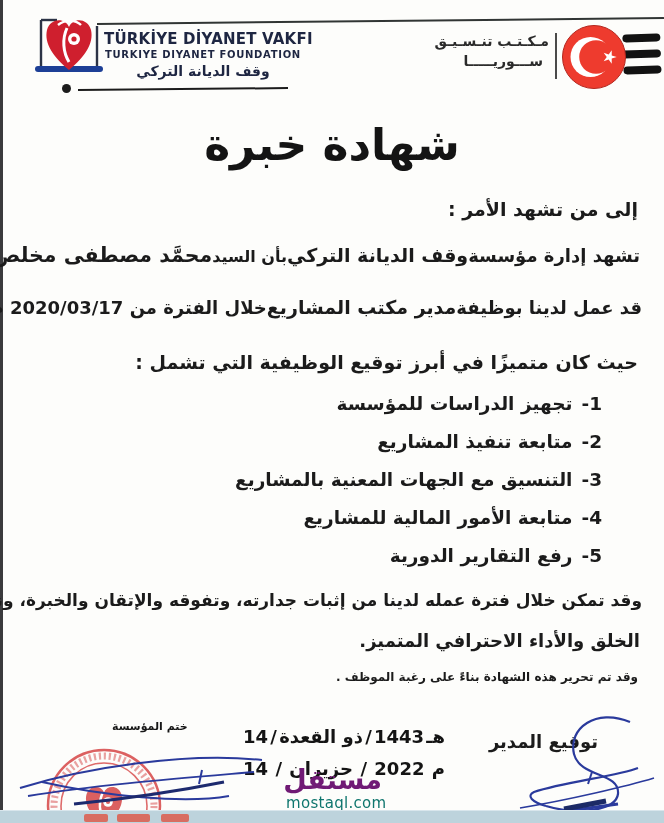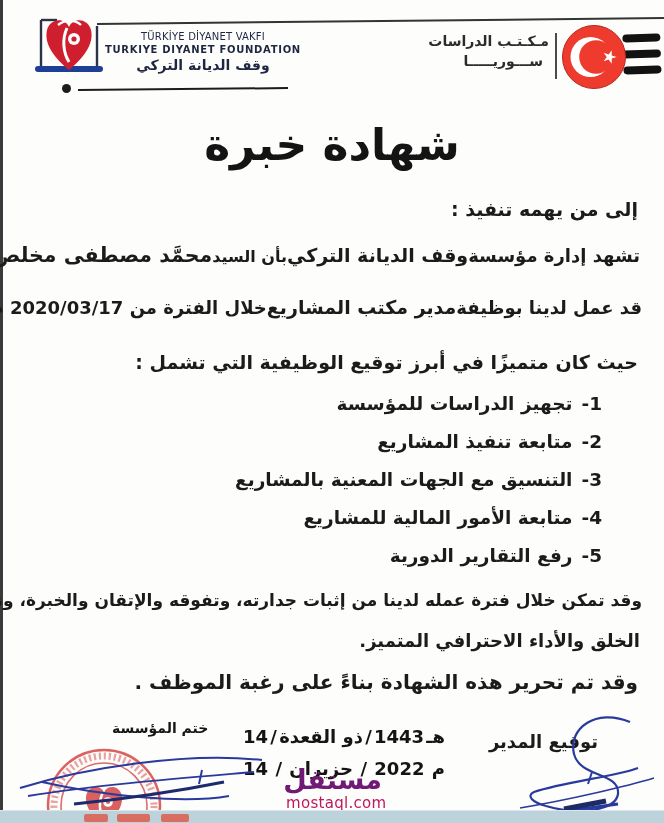--- a/index.html
+++ b/index.html
@@ -24,7 +24,7 @@
   .logo-underline{position:absolute;left:78px;top:88px;width:210px;height:2px;background:#1c1c1c;transform:rotate(-0.5deg);}
 
   .org-text{position:absolute;left:104px;top:31px;width:198px;text-align:center;color:#1e2642;line-height:1.15;}
-  .org-tr{font-size:10px;font-weight:400;letter-spacing:0.2px;white-space:nowrap;}
+  .org-tr{font-size:15px;font-weight:700;letter-spacing:0.2px;white-space:nowrap;}
   .org-en{font-size:10px;font-weight:700;letter-spacing:0.7px;margin-top:1px;white-space:nowrap;}
   .org-ar{font-size:14px;font-weight:700;margin-top:2px;direction:rtl;}
 

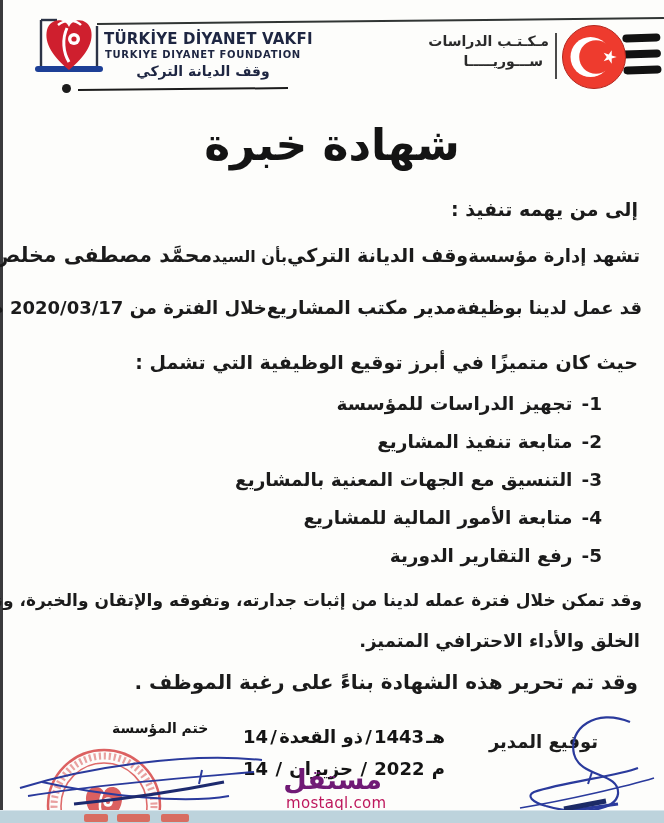--- a/index.html
+++ b/index.html
@@ -124,7 +124,7 @@
   </svg>
   <div class="office-sep"></div>
   <div class="office-text">
-    <div class="office-l1">مـكـتـب الدراسات</div>
+    <div class="office-l1">مـكـتـب تنـسـيـق</div>
     <div class="office-l2">ســـوريـــــا</div>
   </div>
 

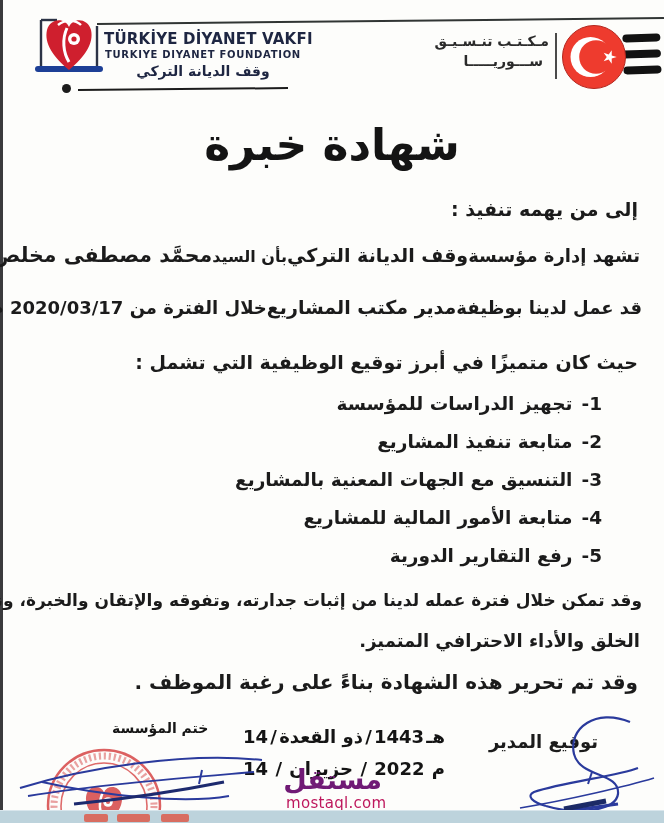--- a/index.html
+++ b/index.html
@@ -130,7 +130,7 @@
 
   <div class="cert-title">شهادة خبرة</div>
 
-  <div class="ar salutation">إلى من يهمه تنفيذ :</div>
+  <div class="ar salutation">إلى من تشهد الأمر :</div>
 
   <div class="intro-line ar">
     <span class="s1">تشهد إدارة مؤسسة</span>

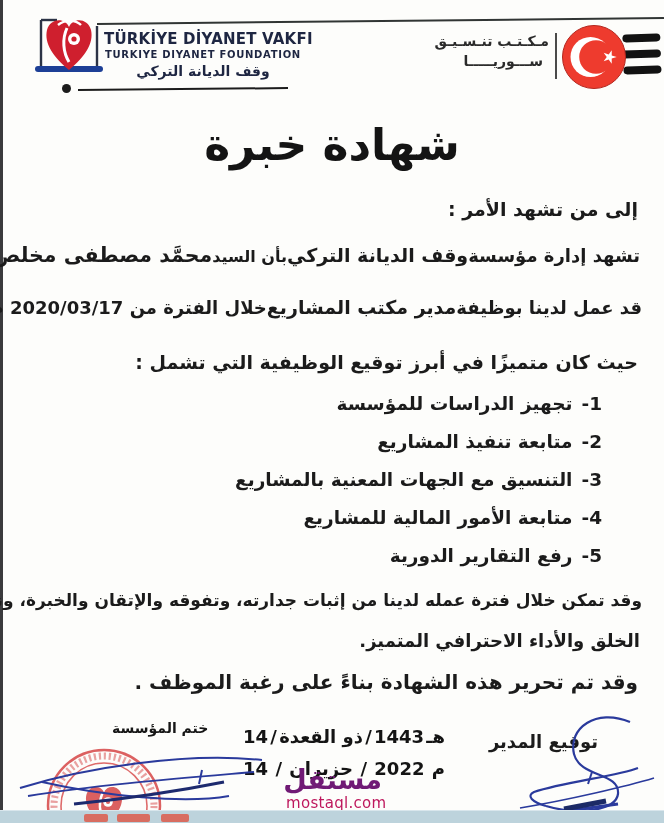--- a/index.html
+++ b/index.html
@@ -56,7 +56,7 @@
 
   .appraisal-1{position:absolute;right:22px;top:590px;font-size:17px;font-weight:600;white-space:nowrap;}
   .appraisal-2{position:absolute;right:24px;top:630px;font-size:18px;font-weight:600;white-space:nowrap;}
-  .issuance{position:absolute;right:26px;top:670px;font-size:20px;font-weight:600;white-space:nowrap;}
+  .issuance{position:absolute;right:26px;top:670px;font-size:12px;font-weight:600;white-space:nowrap;}
 
   .signature-label{position:absolute;right:66px;top:731px;font-size:18px;font-weight:700;}
   .signature-svg{position:absolute;left:468px;top:712px;z-index:3;}

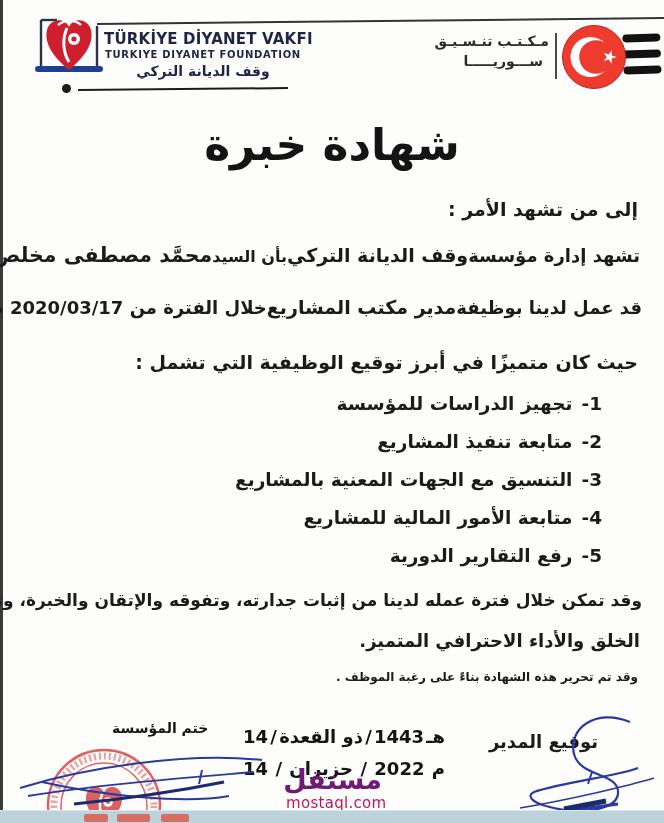--- a/index.html
+++ b/index.html
@@ -65,7 +65,7 @@
   .date-row{display:flex;direction:ltr;justify-content:space-between;align-items:baseline;font-size:18px;font-weight:700;white-space:nowrap;}
   .date-row + .date-row{margin-top:11px;}
 
-  .stamp-label{position:absolute;left:112px;top:720px;font-size:14px;font-weight:700;color:#161616;z-index:1;direction:rtl;}
+  .stamp-label{position:absolute;left:112px;top:720px;font-size:11px;font-weight:700;color:#161616;z-index:1;direction:rtl;}
   .stamp-svg{position:absolute;left:18px;top:728px;z-index:2;opacity:.92;}
   .scribbles-svg{position:absolute;left:14px;top:738px;z-index:3;}
 

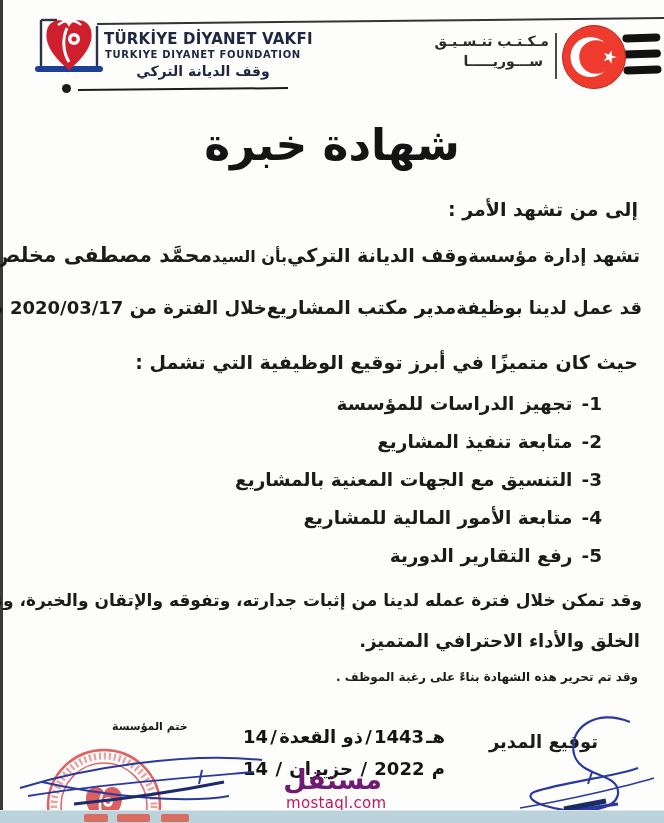--- a/index.html
+++ b/index.html
@@ -71,7 +71,7 @@
 
   .watermark{position:absolute;left:286px;top:766px;width:96px;text-align:center;z-index:2;}
   .wm-name{font-size:27px;font-weight:800;color:#701a75;direction:rtl;line-height:1;}
-  .wm-domain{font-size:15px;color:#be185d;letter-spacing:.3px;margin-top:1px;}
+  .wm-domain{font-size:15px;color:#0f766e;letter-spacing:.3px;margin-top:1px;}
 
   .bottom-bar{position:absolute;left:0;right:0;bottom:0;height:13px;background:var(--bottom_bar);border-top:1px solid #d9e6ec;z-index:4;}
   .stamp-residue{position:absolute;top:3px;height:8px;background:#dd5a4b;border-radius:2px;opacity:.85;}

